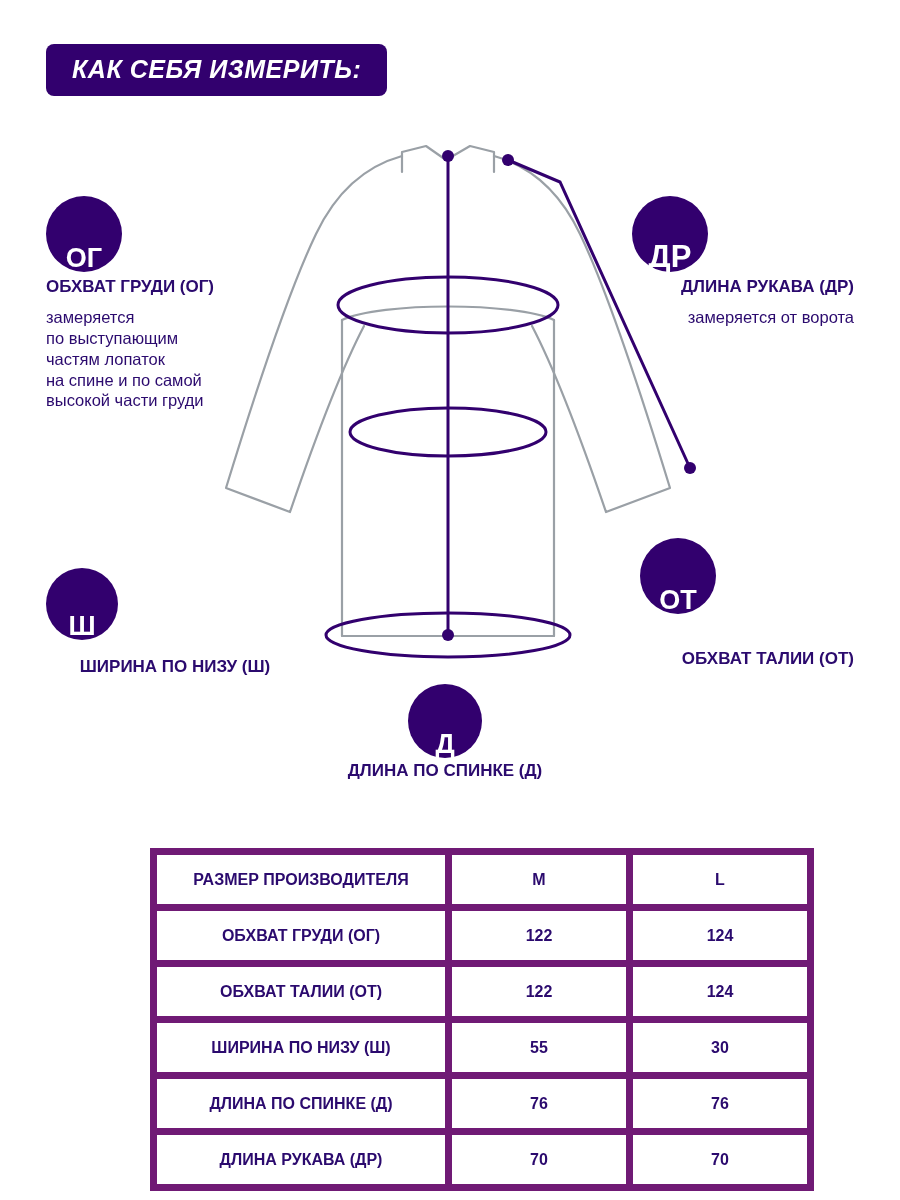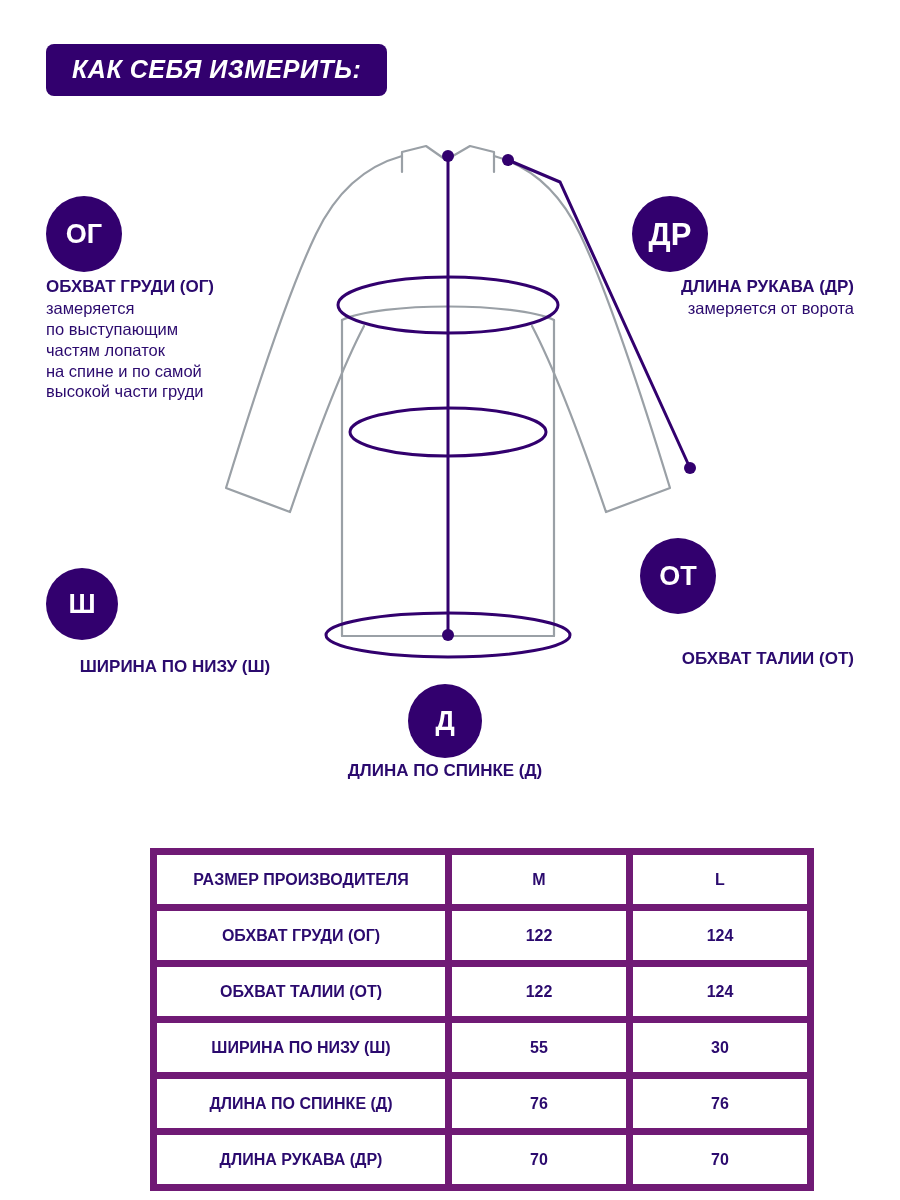--- a/index.html
+++ b/index.html
@@ -42,7 +42,7 @@
     background: #32006e;
     color: #ffffff;
     display: flex;
-    align-items: center;
+    align-items: flex-end;
     justify-content: center;
     font-weight: bold;
     line-height: 1;

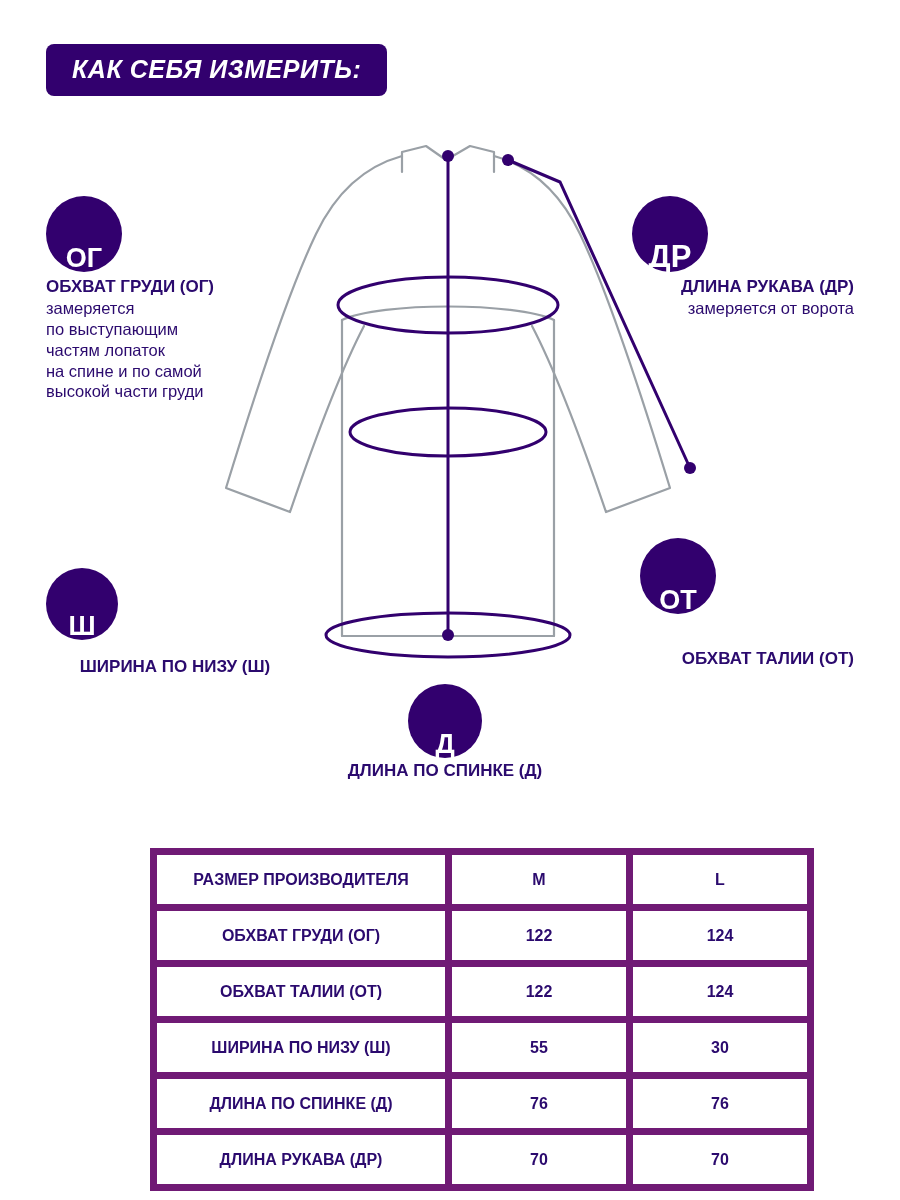--- a/index.html
+++ b/index.html
@@ -68,7 +68,7 @@
     font-weight: normal;
     color: #2b0a6e;
     line-height: 1.26;
-    margin-top: 1px;
+    margin-top: 10px;
   }
   .label-block.right-align {
     text-align: right;

